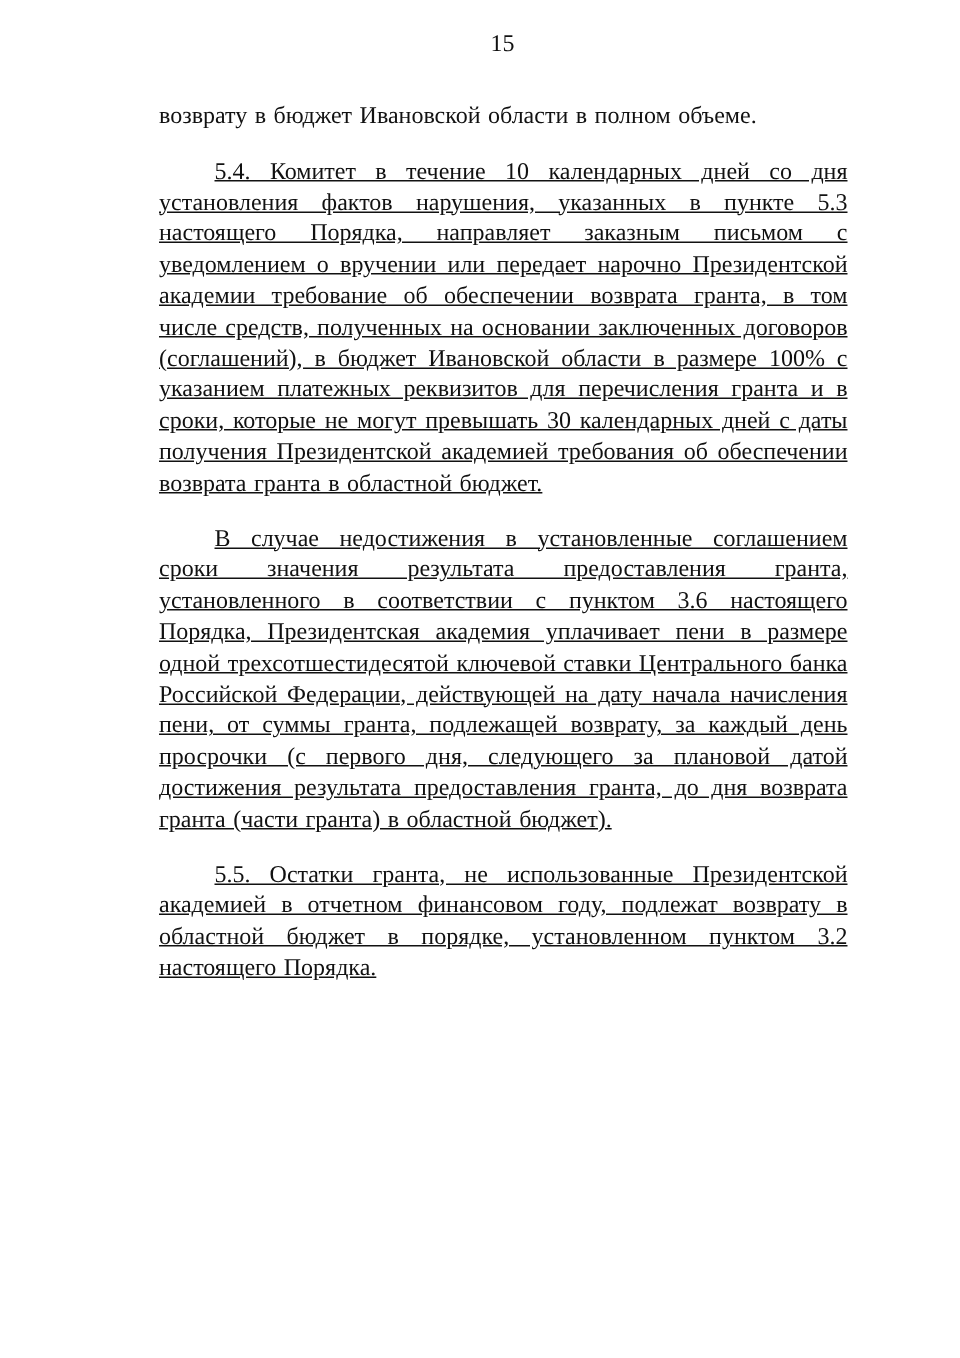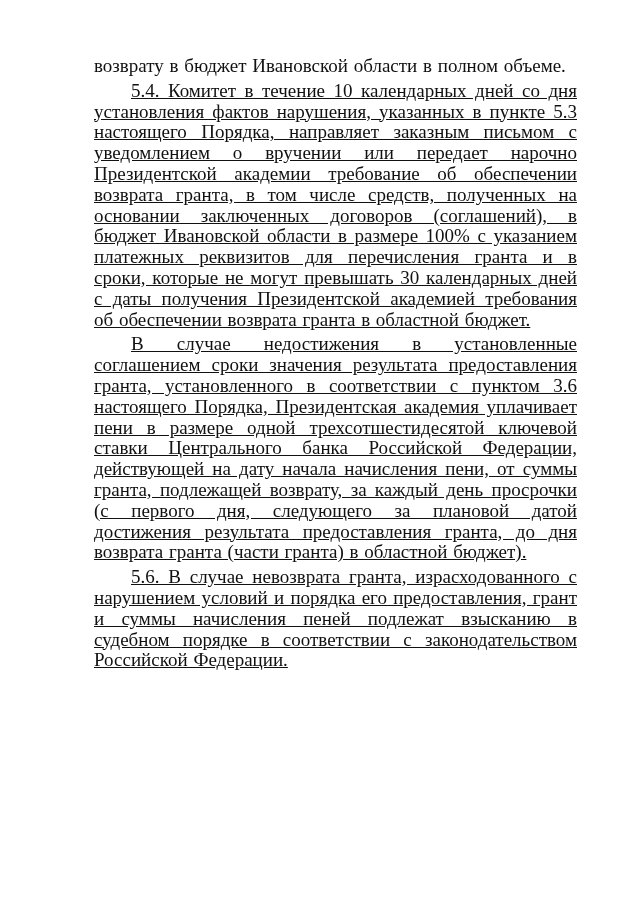--- a/index.html
+++ b/index.html
@@ -49,6 +49,7 @@
 <body>
 
 <div class="page">
+  <div class="page-number">15</div>
   <div class="document-body">
       <p class="para">возврату в бюджет Ивановской области в полном объеме.</p>
       <p class="para indent">5.4. Комитет в течение 10 календарных дней со дня установления фактов нарушения, указанных в пункте 5.3 настоящего Порядка, направляет заказным письмом с уведомлением о вручении или передает нарочно Президентской академии требование об обеспечении возврата гранта, в том числе средств, полученных на основании заключенных договоров (соглашений), в бюджет Ивановской области в размере 100% с указанием платежных реквизитов для перечисления гранта и в сроки, которые не могут превышать 30 календарных дней с даты получения Президентской академией требования об обеспечении возврата гранта в областной бюджет.</p>

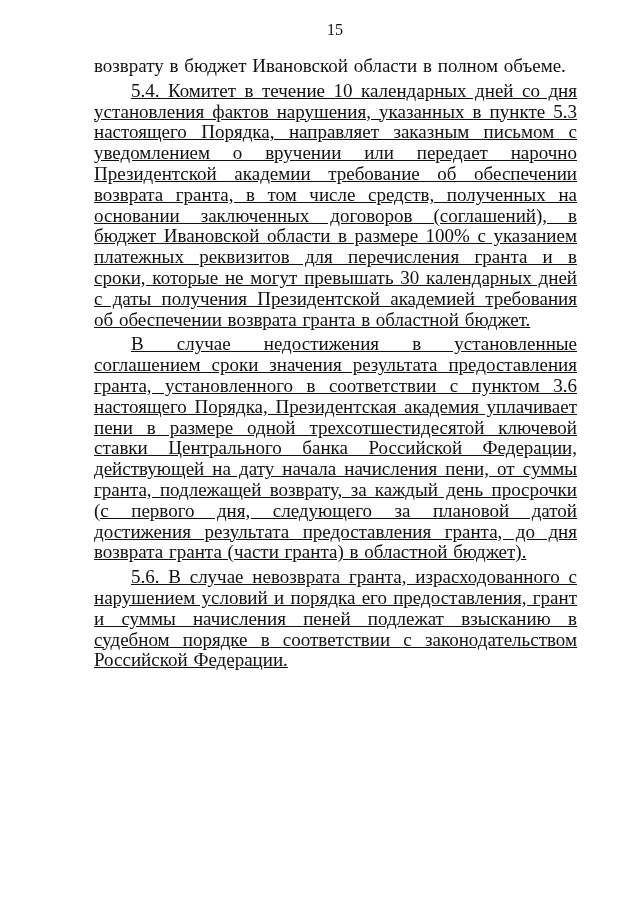--- a/index.html
+++ b/index.html
@@ -33,8 +33,8 @@
     width: 491px;
   }
   .para {
-    margin: 4px;
-    font-size: 19px;
+    margin: 16px;
+    font-size: 16px;
     line-height: 20.8px;
     text-align: justify;
     text-align-last: left;

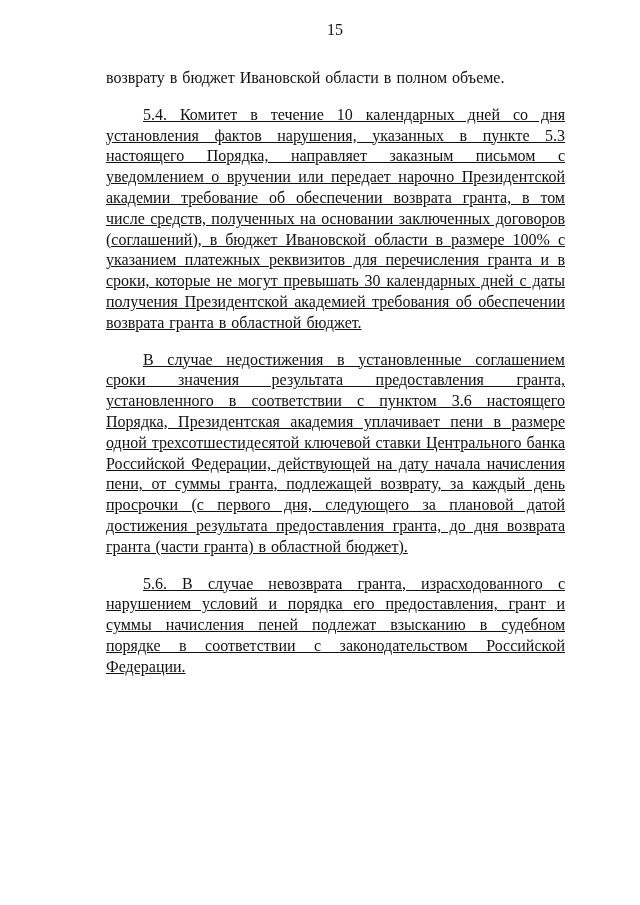--- a/index.html
+++ b/index.html
@@ -54,6 +54,7 @@
       <p class="para">возврату в бюджет Ивановской области в полном объеме.</p>
       <p class="para indent">5.4. Комитет в течение 10 календарных дней со дня установления фактов нарушения, указанных в пункте 5.3 настоящего Порядка, направляет заказным письмом с уведомлением о вручении или передает нарочно Президентской академии требование об обеспечении возврата гранта, в том числе средств, полученных на основании заключенных договоров (соглашений), в бюджет Ивановской области в размере 100% с указанием платежных реквизитов для перечисления гранта и в сроки, которые не могут превышать 30 календарных дней с даты получения Президентской академией требования об обеспечении возврата гранта в областной бюджет.</p>
       <p class="para indent">В случае недостижения в установленные соглашением сроки значения результата предоставления гранта, установленного в соответствии с пунктом 3.6 настоящего Порядка, Президентская академия уплачивает пени в размере одной трехсотшестидесятой ключевой ставки Центрального банка Российской Федерации, действующей на дату начала начисления пени, от суммы гранта, подлежащей возврату, за каждый день просрочки (с первого дня, следующего за плановой датой достижения результата предоставления гранта, до дня возврата гранта (части гранта) в областной бюджет).</p>
+      <p class="para indent">5.5. Остатки гранта, не использованные Президентской академией в отчетном финансовом году, подлежат возврату в областной бюджет в порядке, установленном пунктом 3.2 настоящего Порядка.</p>
       <p class="para indent">5.6. В случае невозврата гранта, израсходованного с нарушением условий и порядка его предоставления, грант и суммы начисления пеней подлежат взысканию в судебном порядке в соответствии с законодательством Российской Федерации.</p>
     </div>
 </div>

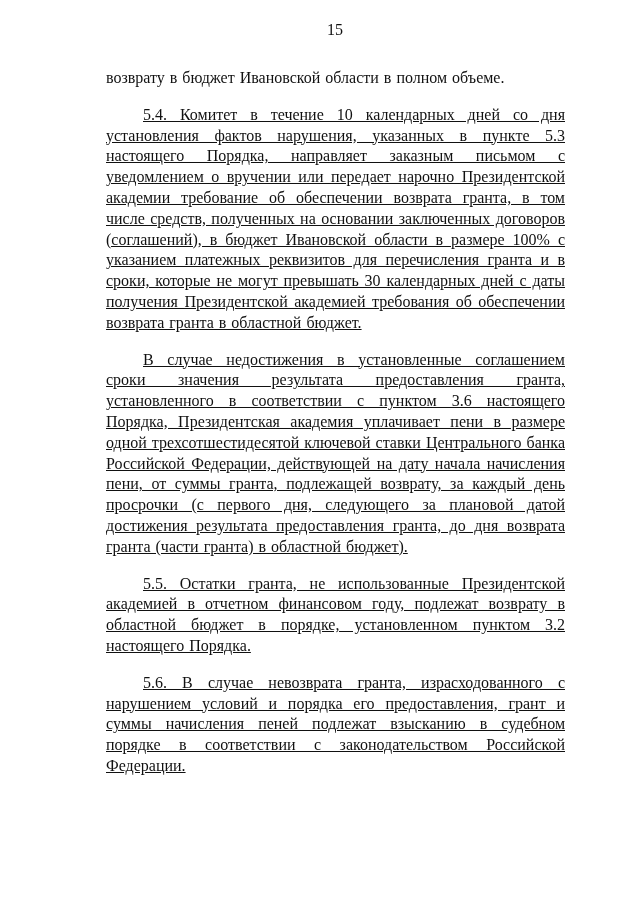--- a/index.html
+++ b/index.html
@@ -55,7 +55,6 @@
       <p class="para indent">5.4. Комитет в течение 10 календарных дней со дня установления фактов нарушения, указанных в пункте 5.3 настоящего Порядка, направляет заказным письмом с уведомлением о вручении или передает нарочно Президентской академии требование об обеспечении возврата гранта, в том числе средств, полученных на основании заключенных договоров (соглашений), в бюджет Ивановской области в размере 100% с указанием платежных реквизитов для перечисления гранта и в сроки, которые не могут превышать 30 календарных дней с даты получения Президентской академией требования об обеспечении возврата гранта в областной бюджет.</p>
       <p class="para indent">В случае недостижения в установленные соглашением сроки значения результата предоставления гранта, установленного в соответствии с пунктом 3.6 настоящего Порядка, Президентская академия уплачивает пени в размере одной трехсотшестидесятой ключевой ставки Центрального банка Российской Федерации, действующей на дату начала начисления пени, от суммы гранта, подлежащей возврату, за каждый день просрочки (с первого дня, следующего за плановой датой достижения результата предоставления гранта, до дня возврата гранта (части гранта) в областной бюджет).</p>
       <p class="para indent">5.5. Остатки гранта, не использованные Президентской академией в отчетном финансовом году, подлежат возврату в областной бюджет в порядке, установленном пунктом 3.2 настоящего Порядка.</p>
-      <p class="para indent">5.6. В случае невозврата гранта, израсходованного с нарушением условий и порядка его предоставления, грант и суммы начисления пеней подлежат взысканию в судебном порядке в соответствии с законодательством Российской Федерации.</p>
     </div>
 </div>
 

